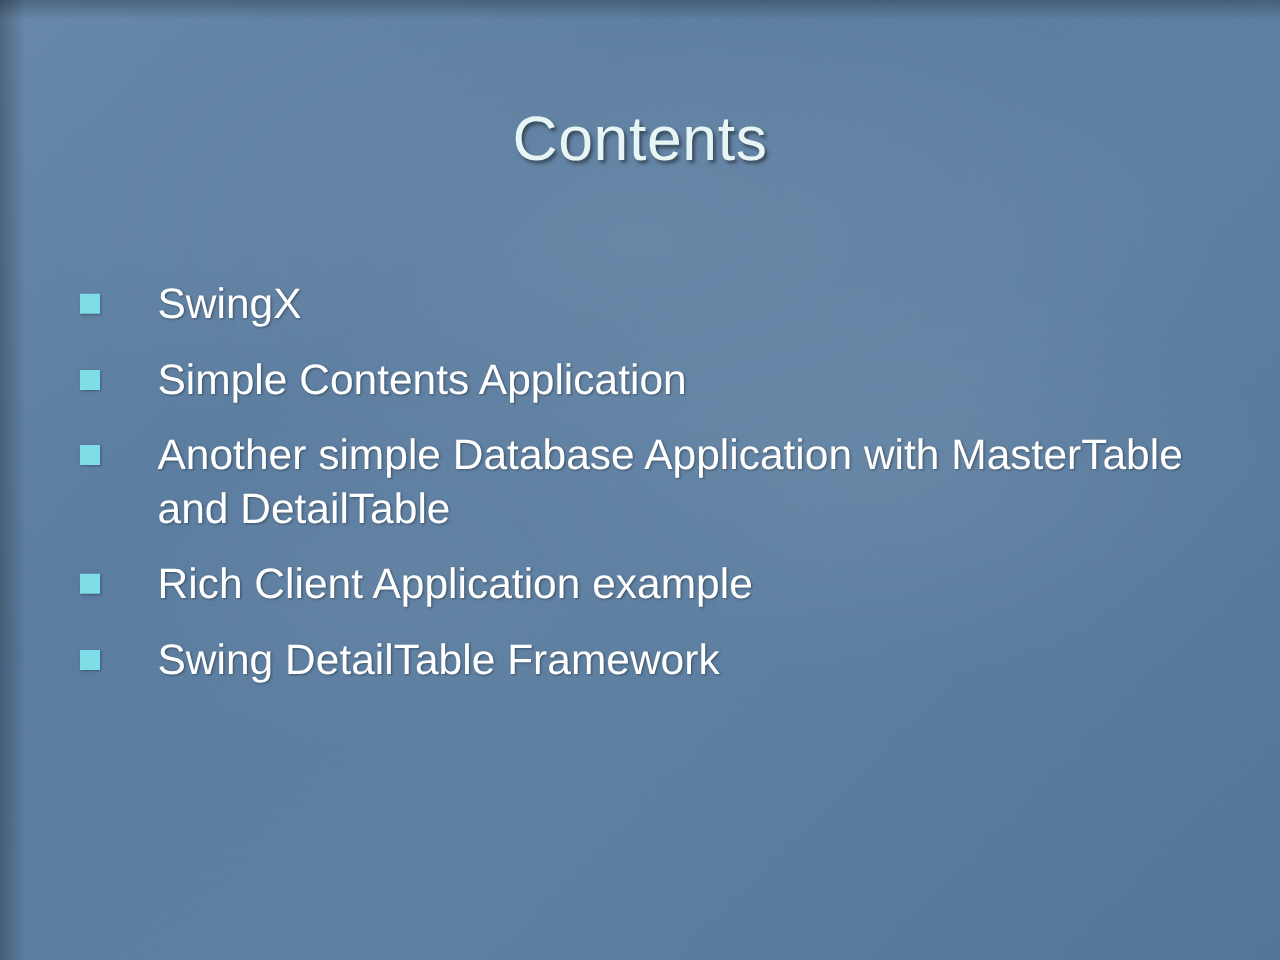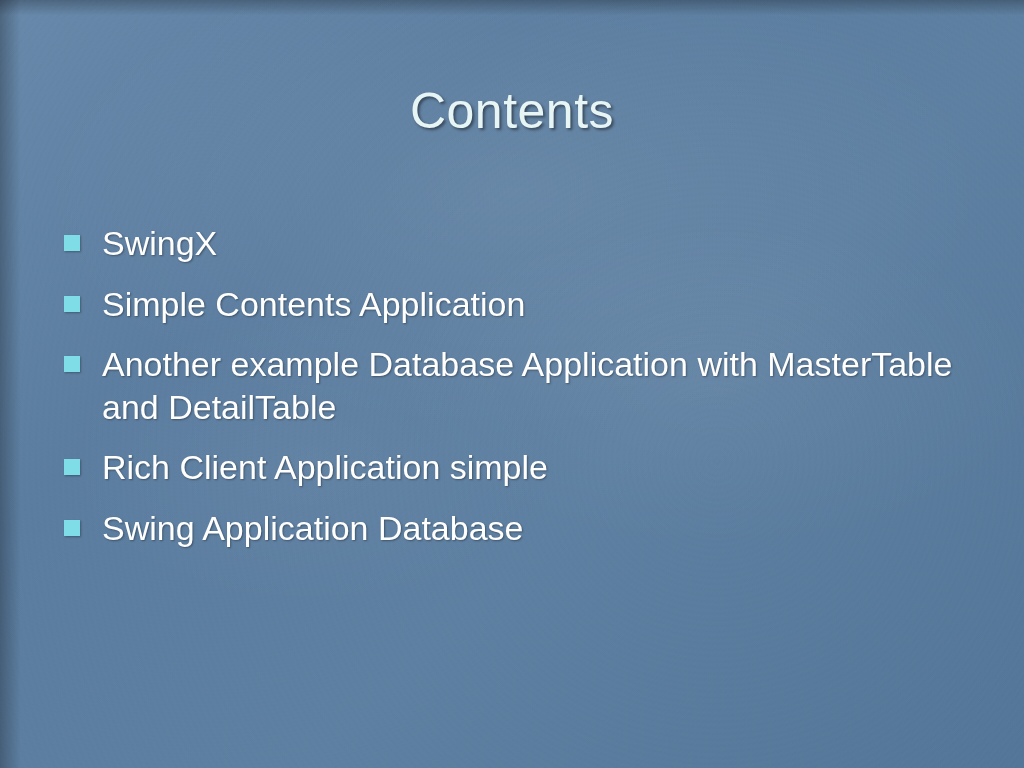--- a/index.html
+++ b/index.html
@@ -70,6 +70,7 @@
       align-items: flex-start;
       margin-bottom: 18px;
       line-height: 1.25;
+      gap: 24px;
     }
     .bullet {
       flex: 0 0 auto;

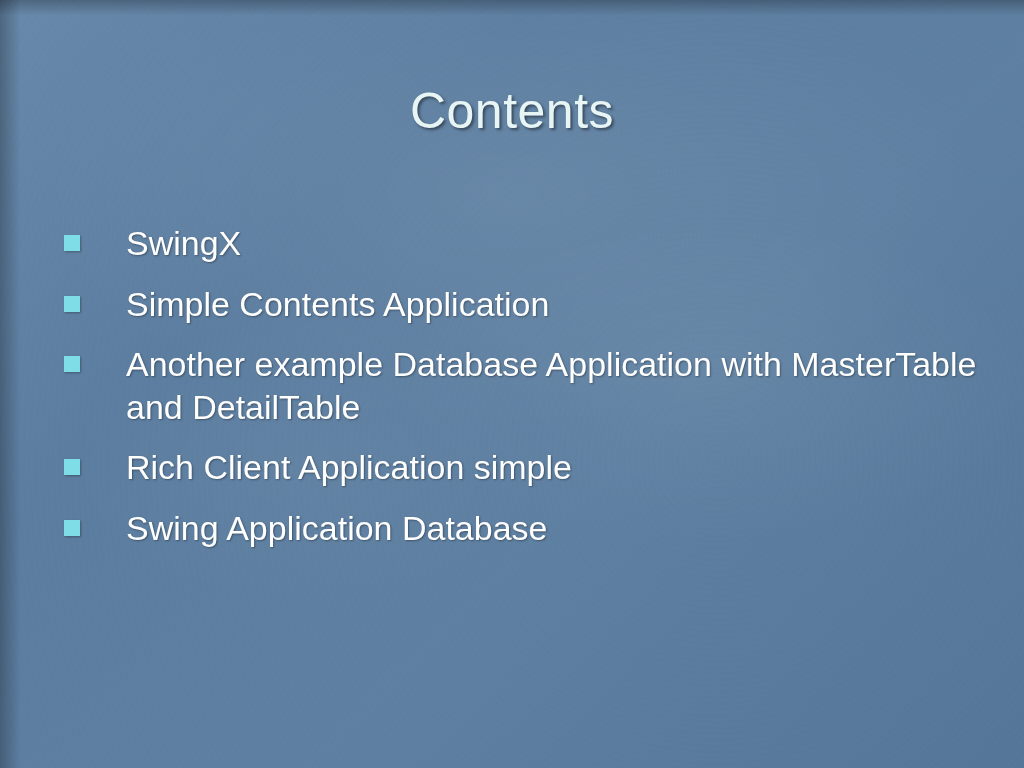--- a/index.html
+++ b/index.html
@@ -107,7 +107,7 @@
     </div>
     <div class="bullet-item">
       <span class="bullet"></span>
-      <span class="bullet-text">Another example Database Application with MasterTable and DetailTable</span>
+      <span class="bullet-text">Another simple Database Application with MasterTable and DetailTable</span>
     </div>
     <div class="bullet-item">
       <span class="bullet"></span>

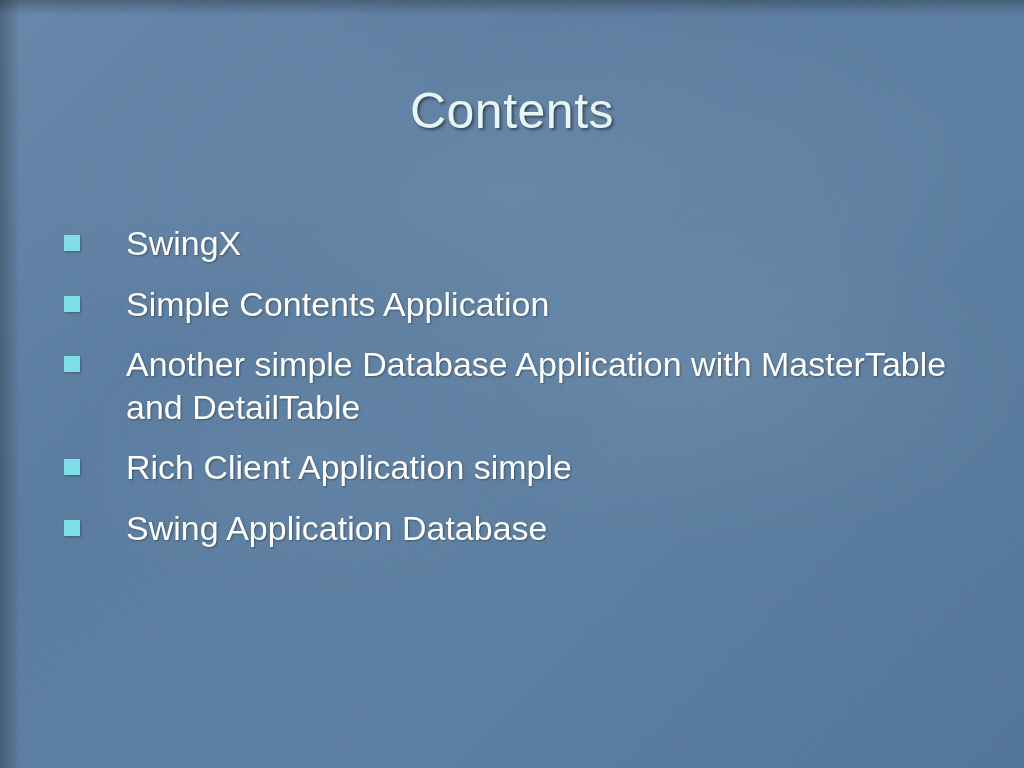--- a/index.html
+++ b/index.html
@@ -111,7 +111,7 @@
     </div>
     <div class="bullet-item">
       <span class="bullet"></span>
-      <span class="bullet-text">Rich Client Application simple</span>
+      <span class="bullet-text">Rich Client Application example</span>
     </div>
     <div class="bullet-item">
       <span class="bullet"></span>

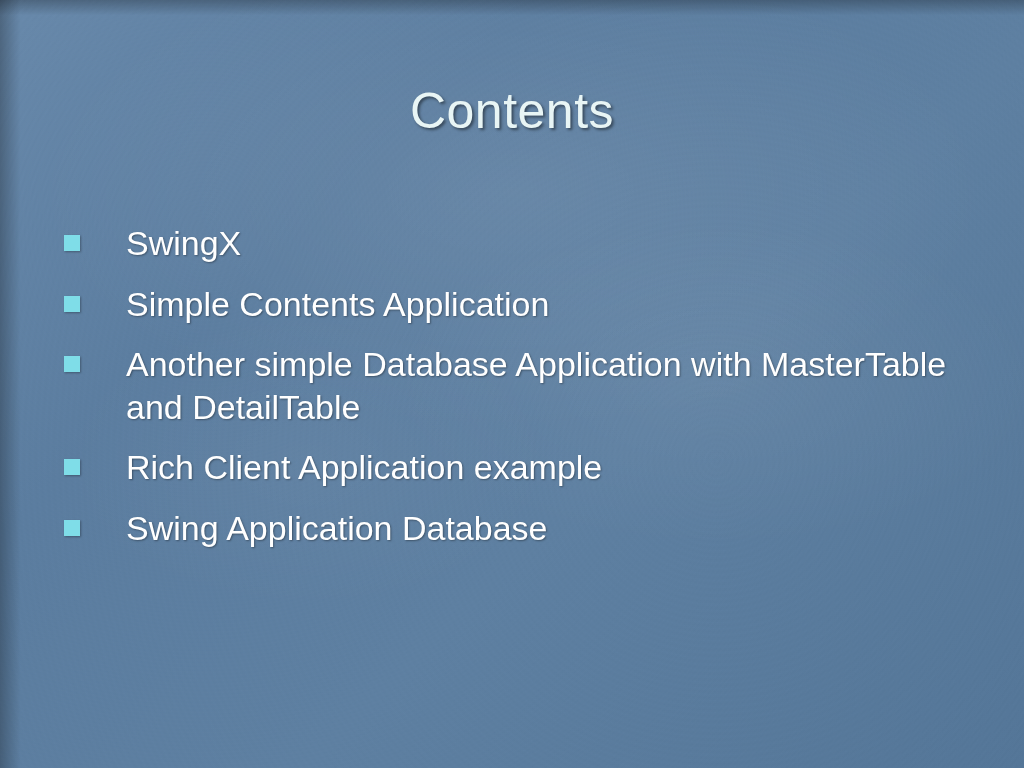--- a/index.html
+++ b/index.html
@@ -115,7 +115,7 @@
     </div>
     <div class="bullet-item">
       <span class="bullet"></span>
-      <span class="bullet-text">Swing Application Database</span>
+      <span class="bullet-text">Swing DetailTable Framework</span>
     </div>
   </div>
 </div>

